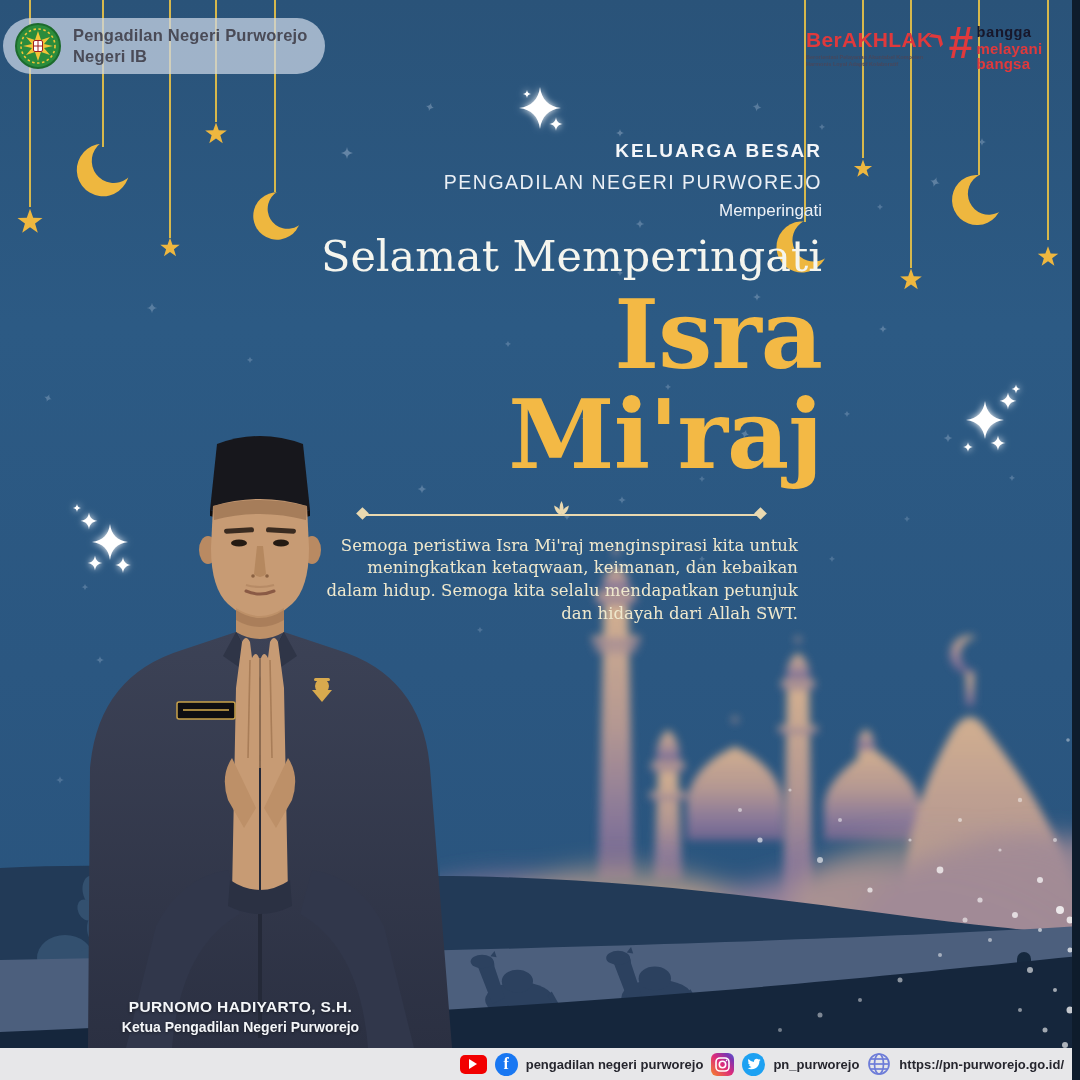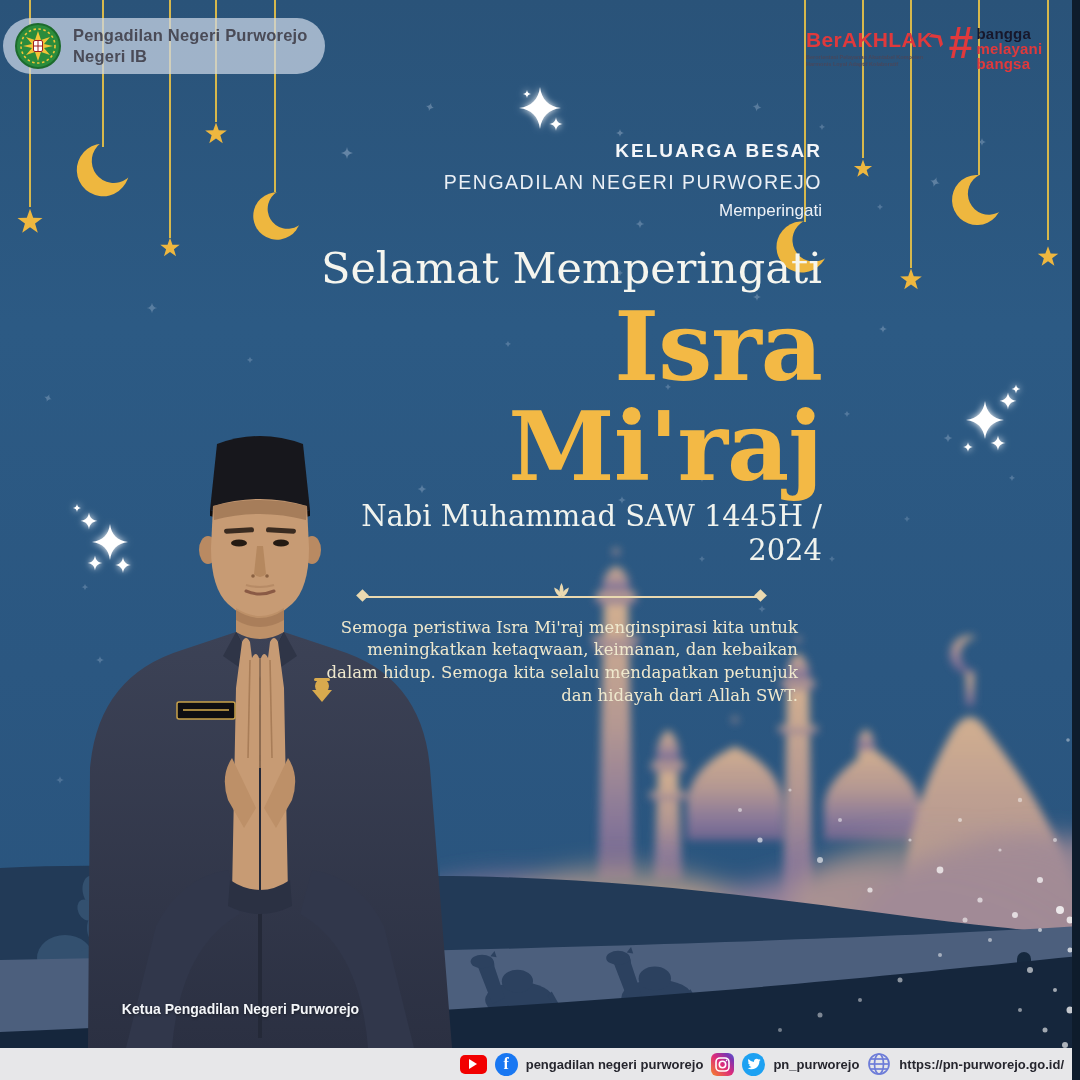--- a/index.html
+++ b/index.html
@@ -27,7 +27,7 @@
   .bangga{left:948px;top:22px;display:flex;align-items:flex-start;gap:4px;}
   .bangga-hash{font-size:44px;font-weight:800;font-style:italic;color:#e0393c;line-height:.95;}
   .bangga-words{font-size:15px;font-weight:800;line-height:1.0;margin-top:4px;letter-spacing:.2px;}
-  .bangga-w1{color:#17172b;}
+  .bangga-w1{color:#17172b;font-family:Liberation Mono, monospace;}
   .bangga-w2,.bangga-w3{color:#e0393c;}
 
   

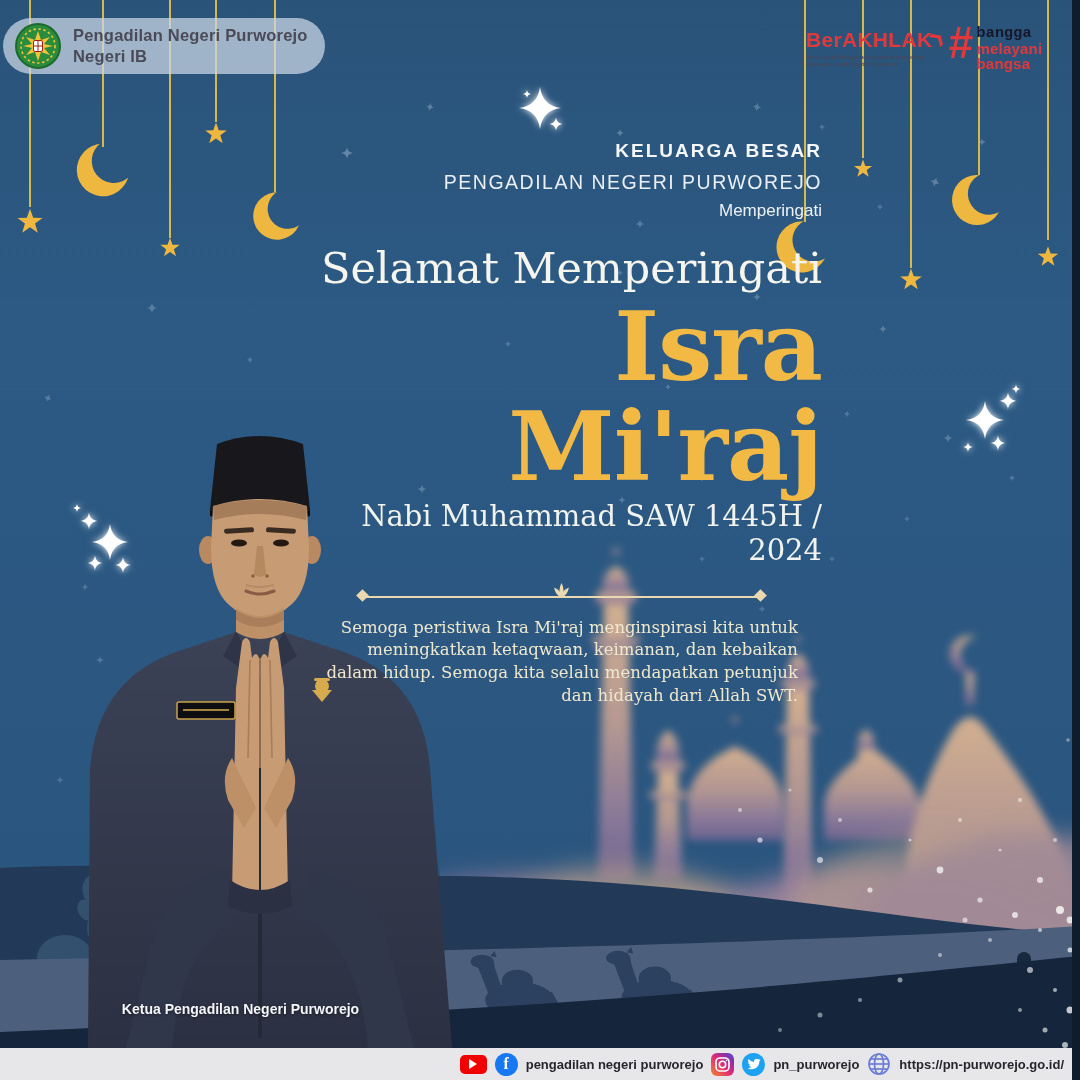--- a/index.html
+++ b/index.html
@@ -35,7 +35,7 @@
   .t-family{font-size:19px;font-weight:800;letter-spacing:2px;margin-top:4px;color:#f4f6f9;}
   .t-org{font-size:19.5px;font-weight:400;letter-spacing:1.5px;margin-top:9px;color:#eaeff5;}
   .t-says{font-size:17px;margin-top:7px;color:#edf1f6;}
-  .t-salutation{font-family:"DejaVu Serif",serif;font-size:43px;margin-top:22px;color:#f5f5ee;}
+  .t-salutation{font-family:"DejaVu Serif",serif;font-size:43px;margin-top:10px;color:#f5f5ee;}
   .t-event{font-family:"DejaVu Serif",serif;font-size:96px;font-weight:bold;color:#f3b945;margin-top:4px;line-height:1.04;letter-spacing:-1px;}
   .t-subtitle{font-family:"DejaVu Serif",serif;font-size:29px;color:#f0f3ee;margin-top:2px;}
   .t-divider{margin:14px auto 0 auto;}

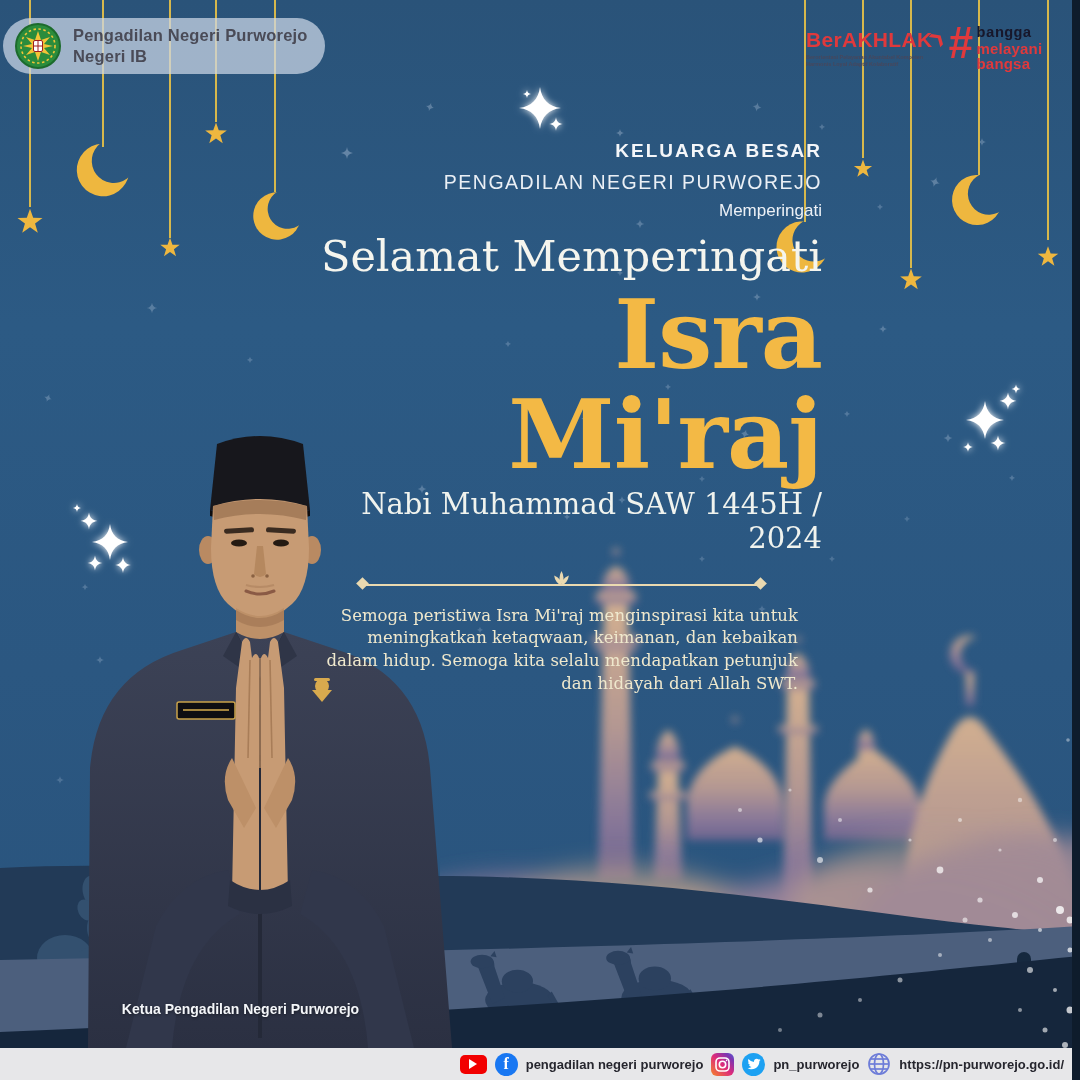--- a/index.html
+++ b/index.html
@@ -459,7 +459,6 @@
     <div class="t-says">Memperingati</div>
     <div class="t-salutation">Selamat Memperingati</div>
     <div class="t-event">Isra Mi'raj</div>
-    <div class="t-subtitle">Nabi Muhammad SAW 1445H / 2024</div>
     <svg class="t-divider" width="415" height="24" viewBox="0 0 415 24">
       <g stroke="#ead9b0" fill="#ead9b0">
         <line x1="10" y1="16" x2="405" y2="16" stroke-width="2"></line>

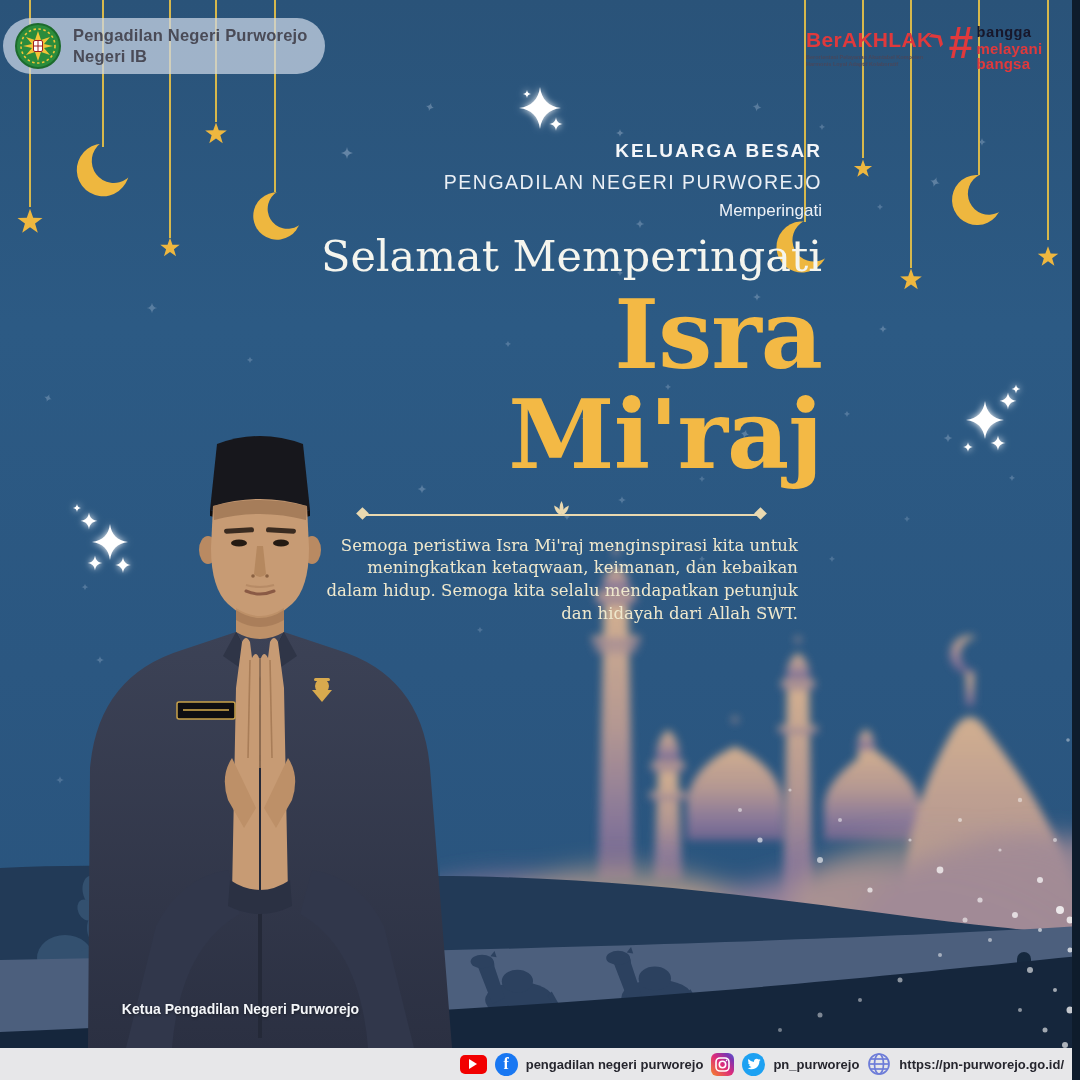--- a/index.html
+++ b/index.html
@@ -475,6 +475,7 @@
   </div>
 
   <div class="abs caption">
+    <div class="caption-name">PURNOMO HADIYARTO, S.H.</div>
     <div class="caption-role">Ketua Pengadilan Negeri Purworejo</div>
   </div>
 

